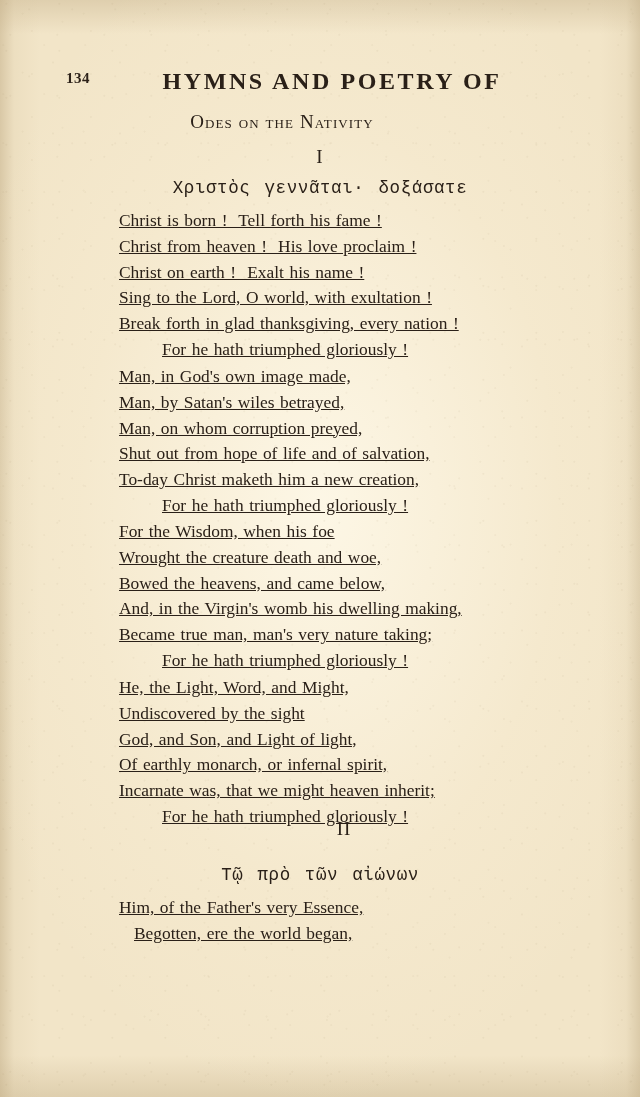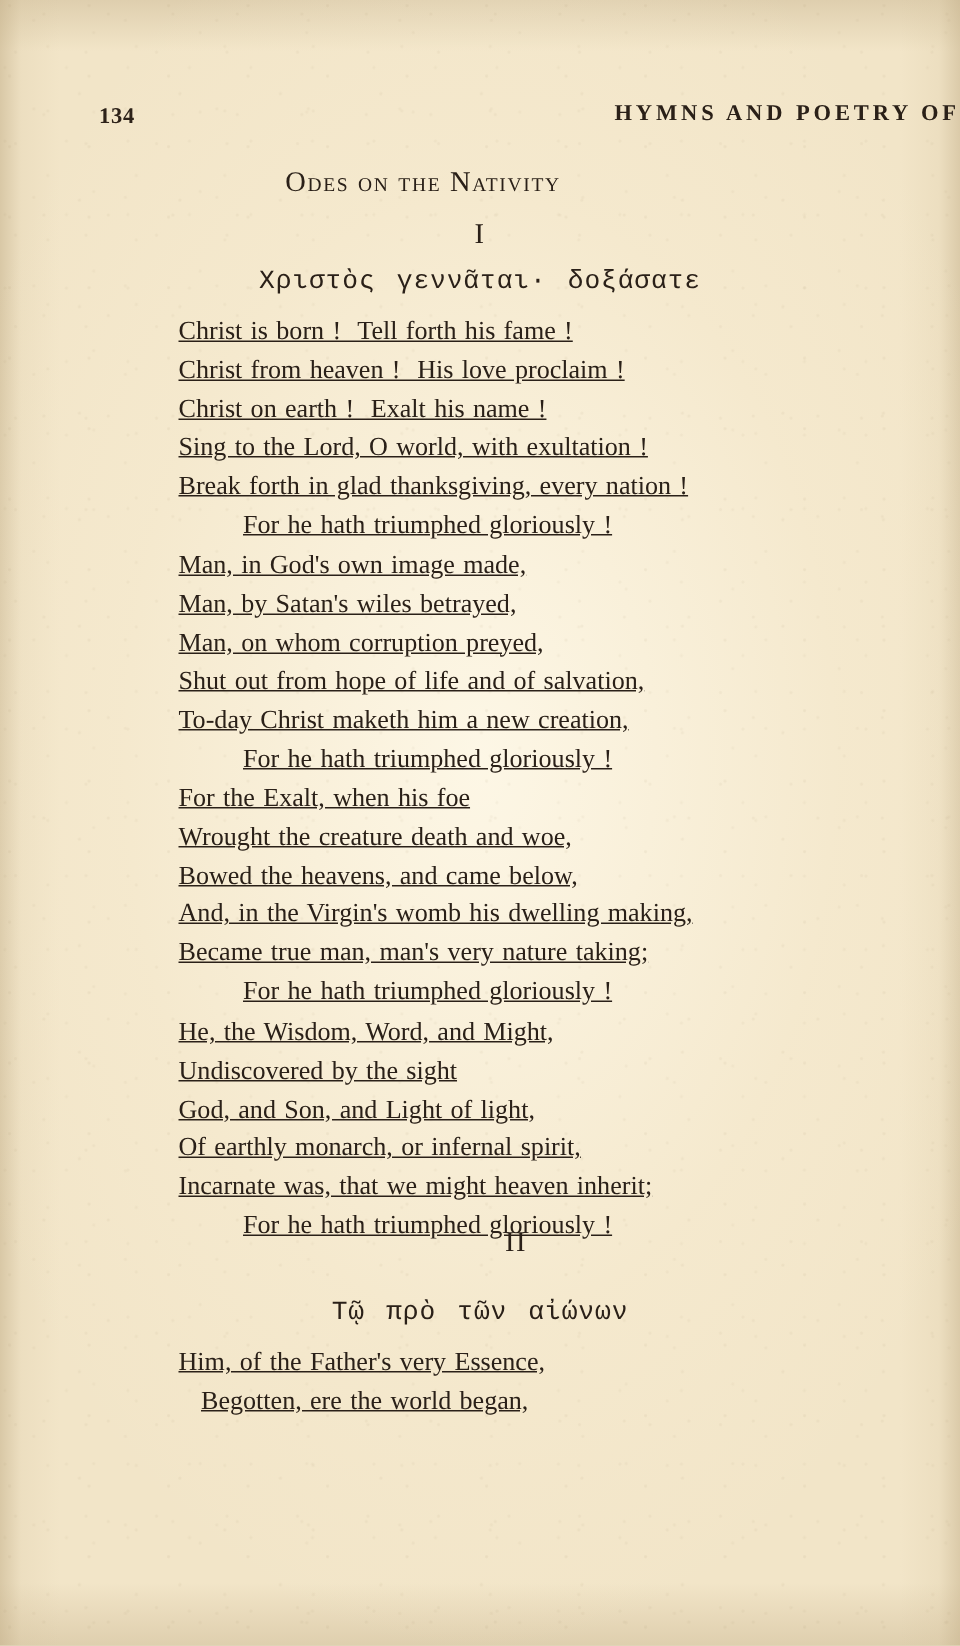--- a/index.html
+++ b/index.html
@@ -85,11 +85,11 @@
     left: 0;
     top: 0;
     width: 640px;
-    text-align: right;
+    text-align: center;
     padding-left: 24px;
     box-sizing: border-box;
     font-weight: bold;
-    font-size: 15px;
+    font-size: 24px;
     letter-spacing: 2.6px;
     color: #2a2018;
   }

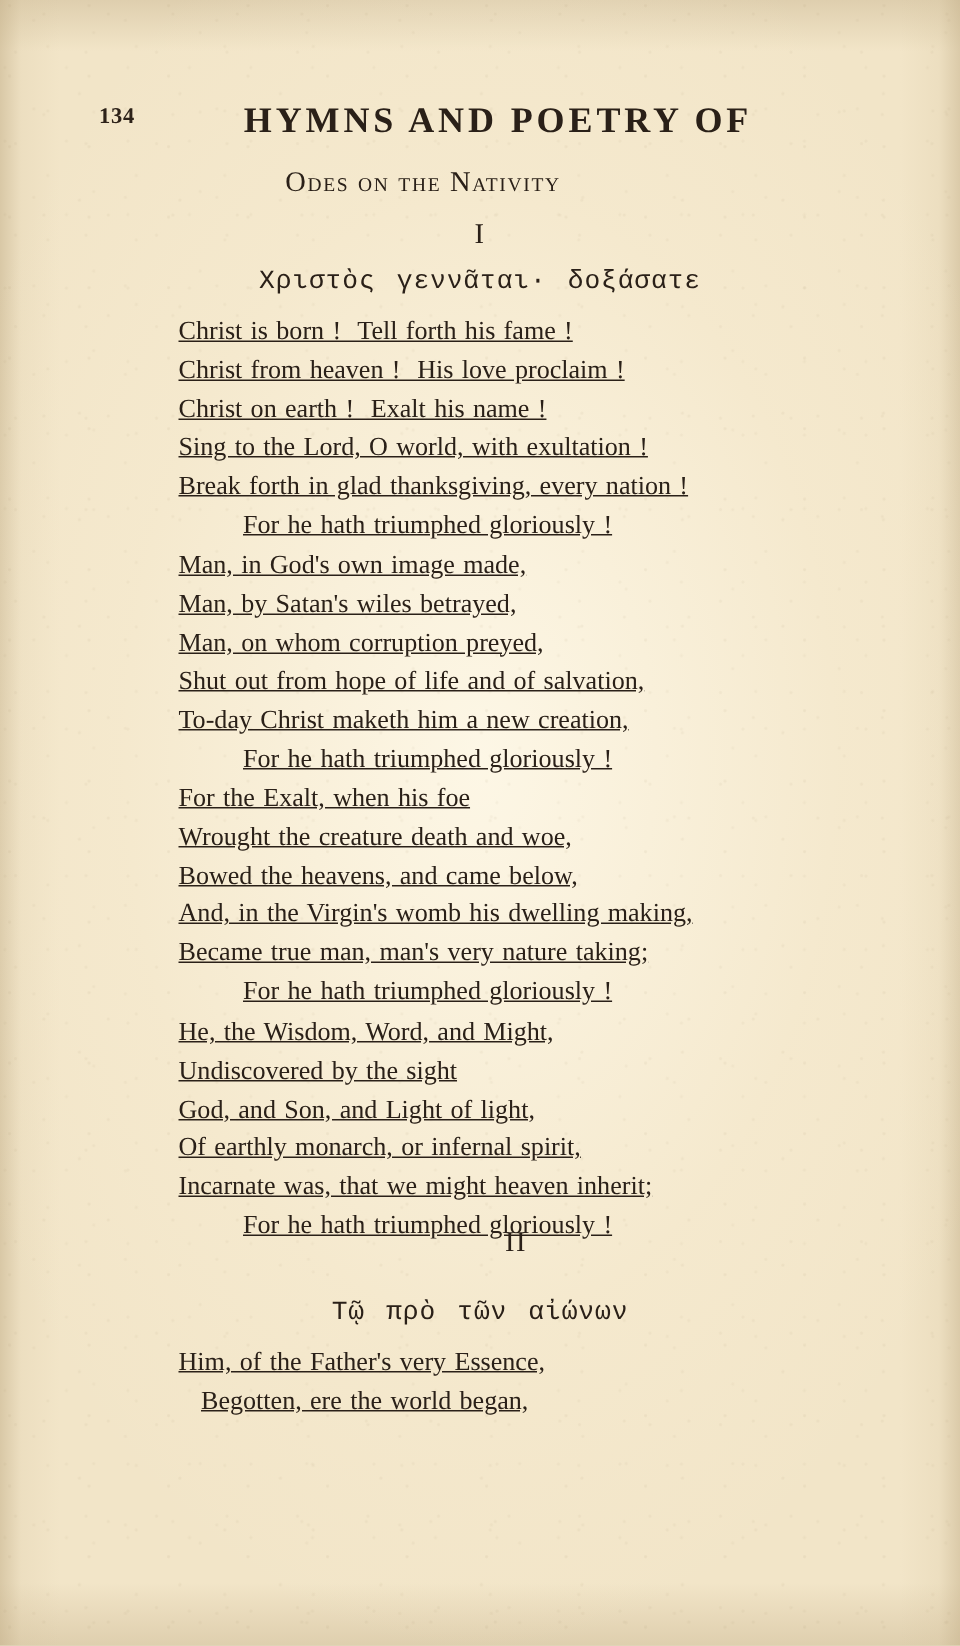--- a/index.html
+++ b/index.html
@@ -193,7 +193,7 @@
     </div>
 
     <div class="verse v3">
-      <div class="line">For the Exalt, when his foe</div>
+      <div class="line">For the Wisdom, when his foe</div>
       <div class="line">Wrought the creature death and woe,</div>
       <div class="line">Bowed the heavens, and came below,</div>
       <div class="line">And, in the Virgin's womb his dwelling making,</div>

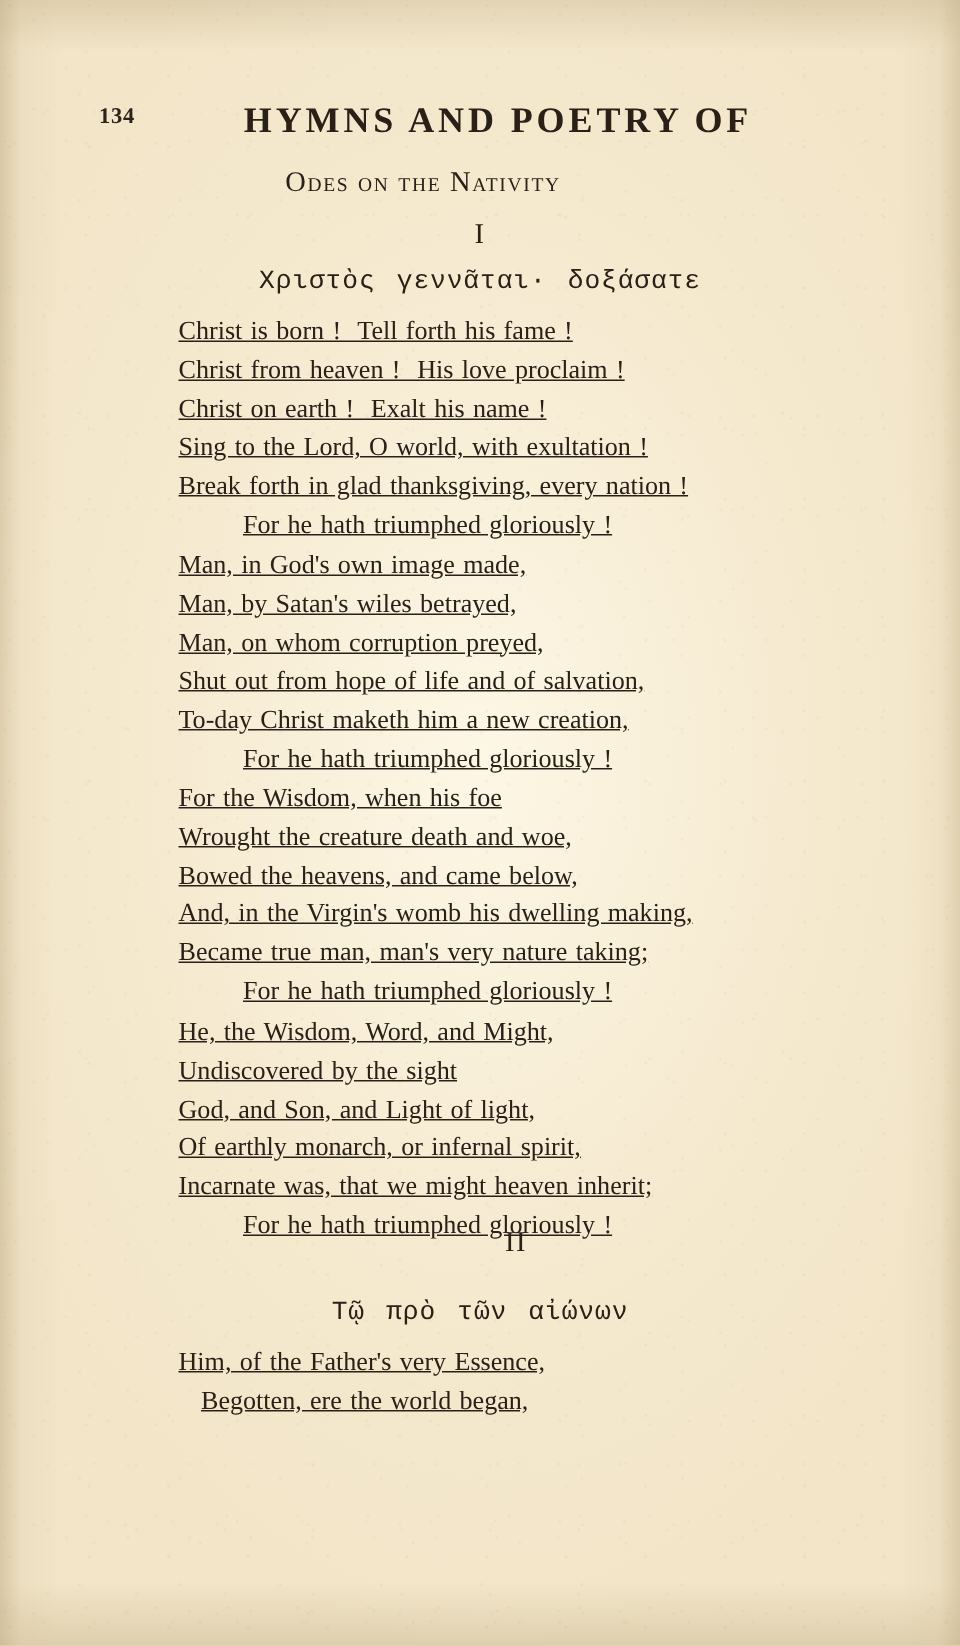--- a/index.html
+++ b/index.html
@@ -202,7 +202,7 @@
     </div>
 
     <div class="verse v4">
-      <div class="line">He, the Wisdom, Word, and Might,</div>
+      <div class="line">He, the Light, Word, and Might,</div>
       <div class="line">Undiscovered by the sight</div>
       <div class="line">God, and Son, and Light of light,</div>
       <div class="line">Of earthly monarch, or infernal spirit,</div>

